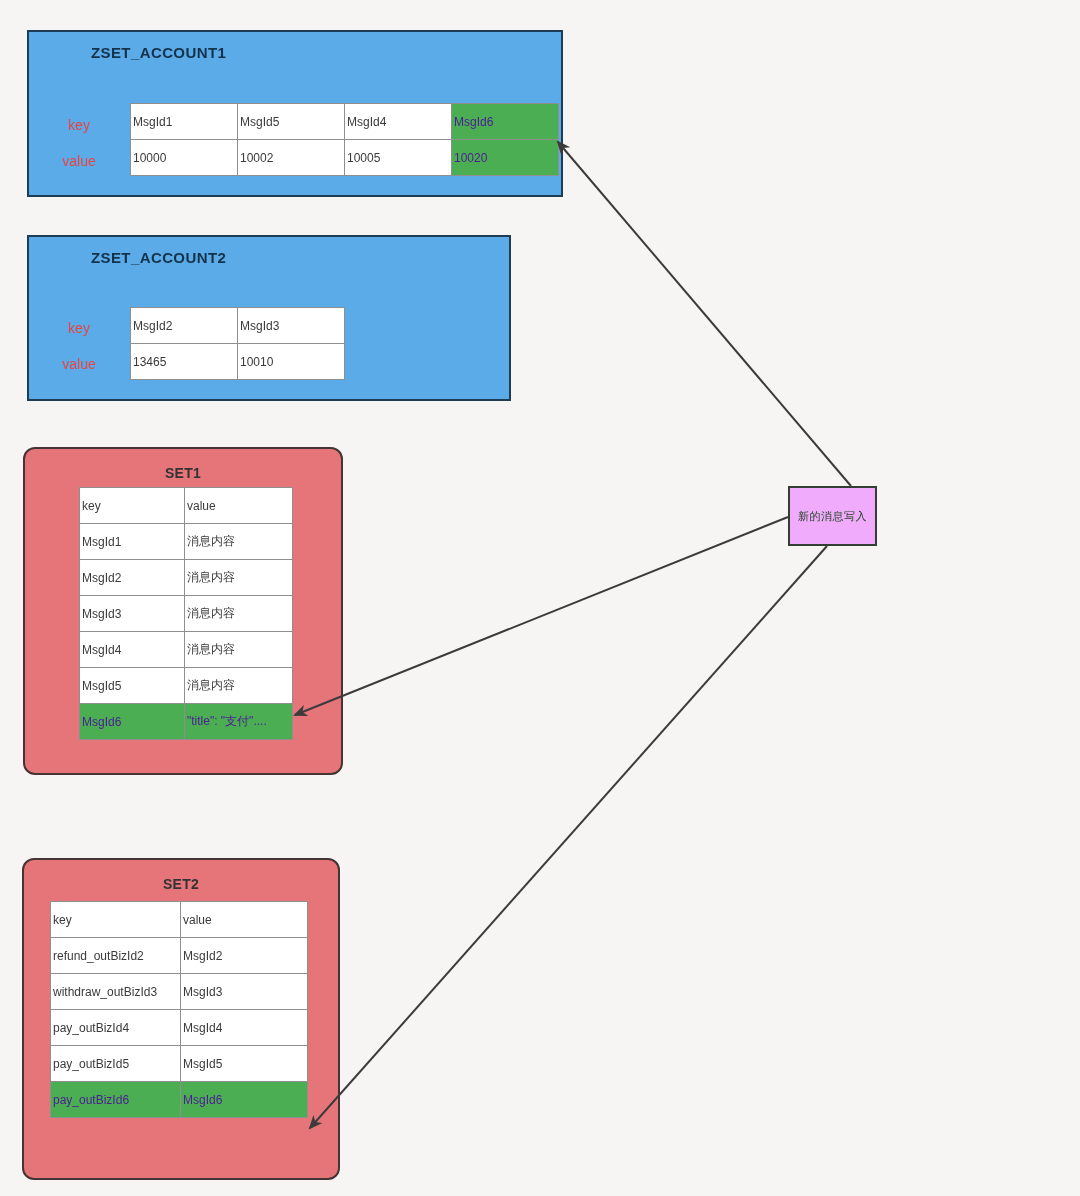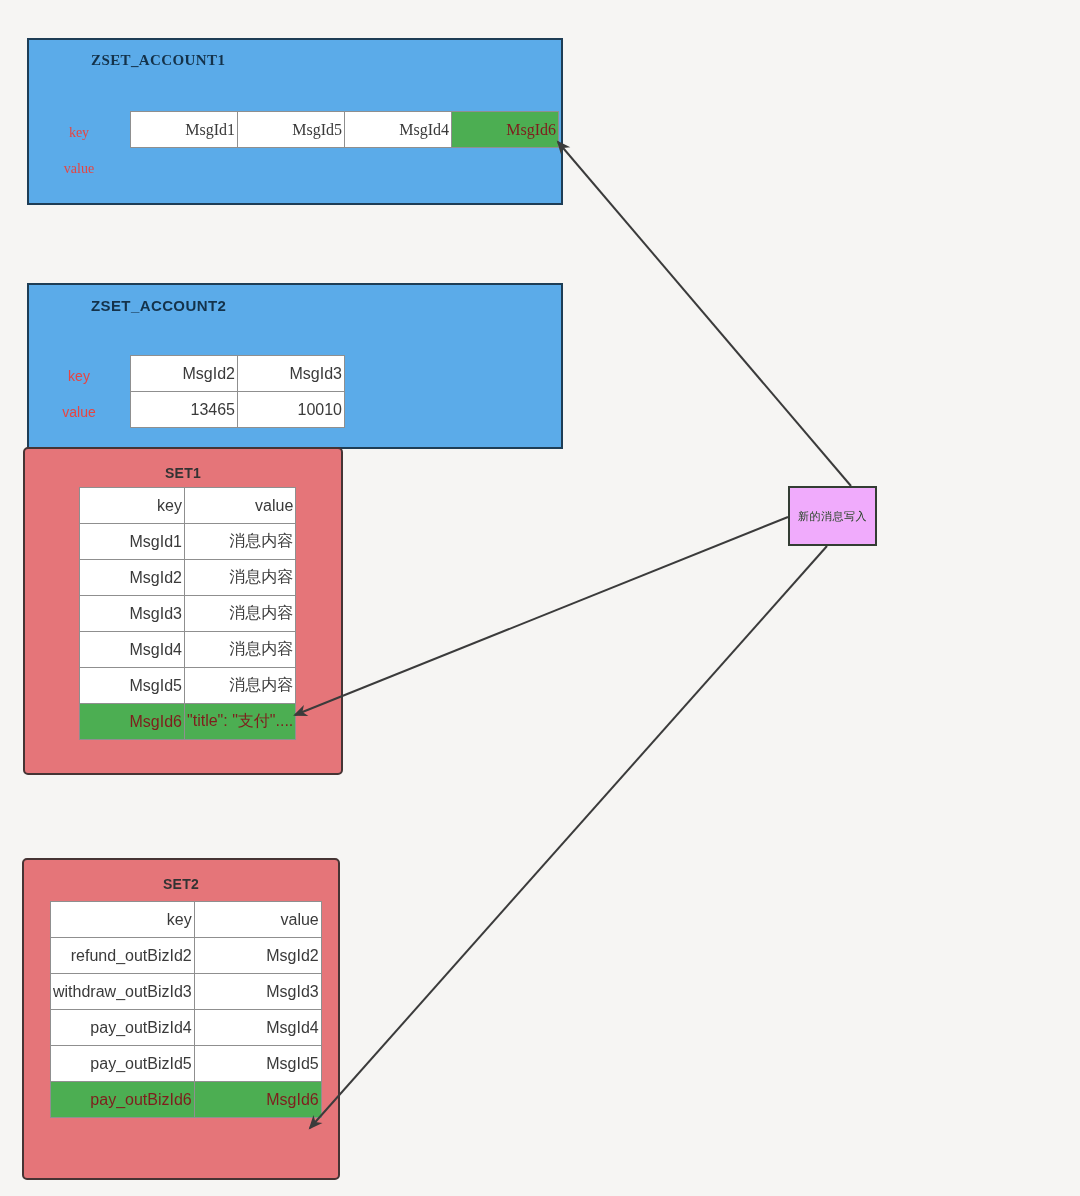--- a/index.html
+++ b/index.html
@@ -55,7 +55,7 @@
 </head>
 <body>
 
-<div class="panel blue" style="left:27px;top:38px;width:536px;height:167px;font-family:Liberation Serif, serif;">
+<div class="panel blue" style="left:27px;top:30px;width:536px;height:167px;">
   <div class="blue-title">ZSET_ACCOUNT1</div>
   <div class="rowlabel" style="left:15px;top:85px;">key</div>
   <div class="rowlabel" style="left:15px;top:121px;">value</div>

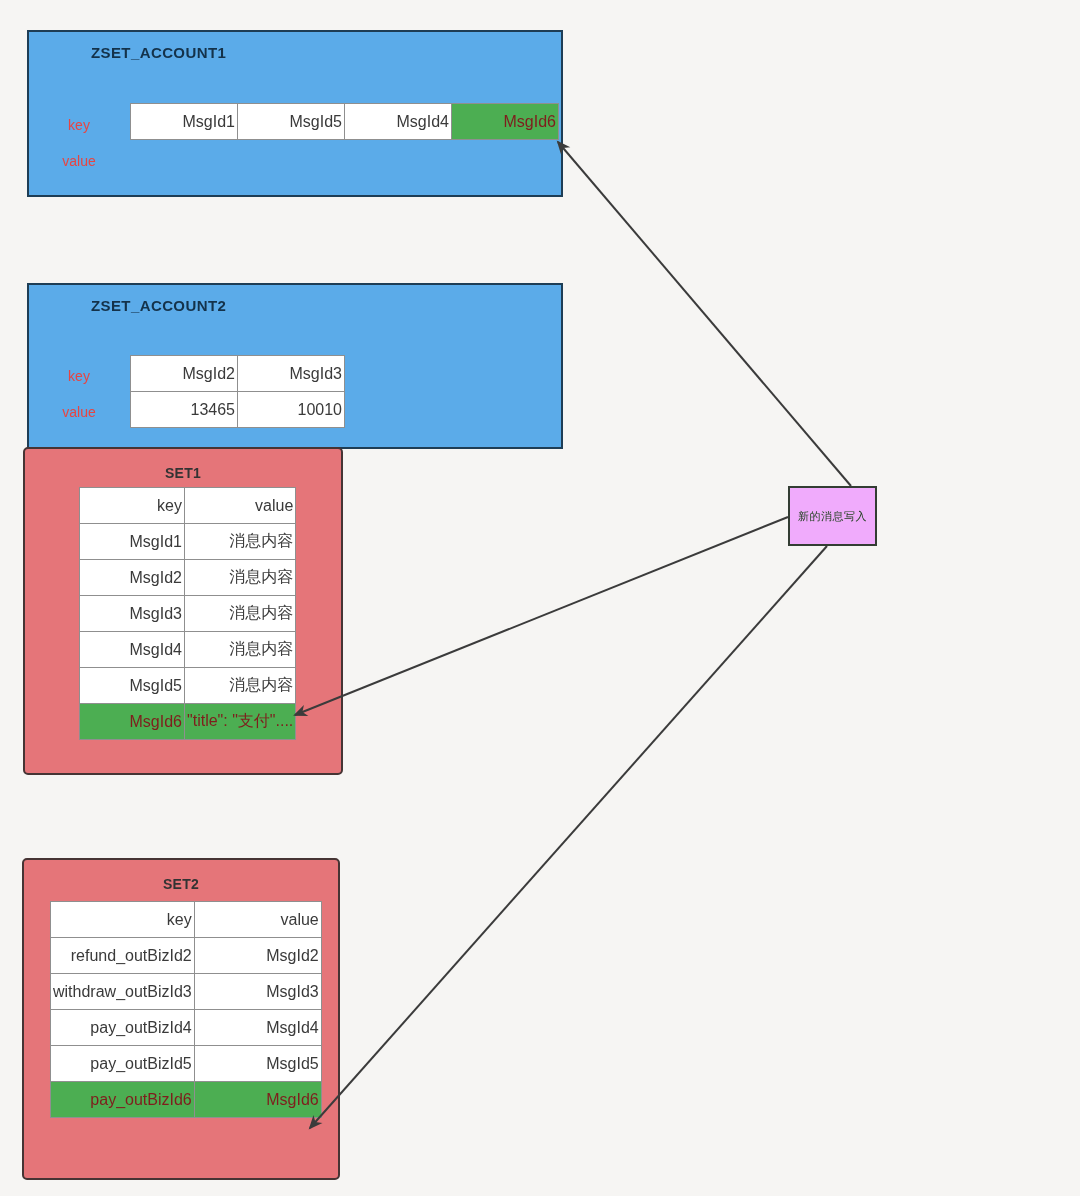--- a/index.html
+++ b/index.html
@@ -29,8 +29,8 @@
     background:#ffffff;
   }
   table.dtable td{
-    border:1px solid #8f8f8f;text-align:right;vertical-align:middle;
-    font-size:16px;color:#3a3a3a;padding:0 2px;overflow:hidden;white-space:nowrap;
+    border:1px solid #8f8f8f;text-align:left;vertical-align:middle;
+    font-size:12px;color:#3a3a3a;padding:0 2px;overflow:hidden;white-space:nowrap;
   }
   table.dtable td.hl{
     background:#4cae52;color:#7f1d1d;

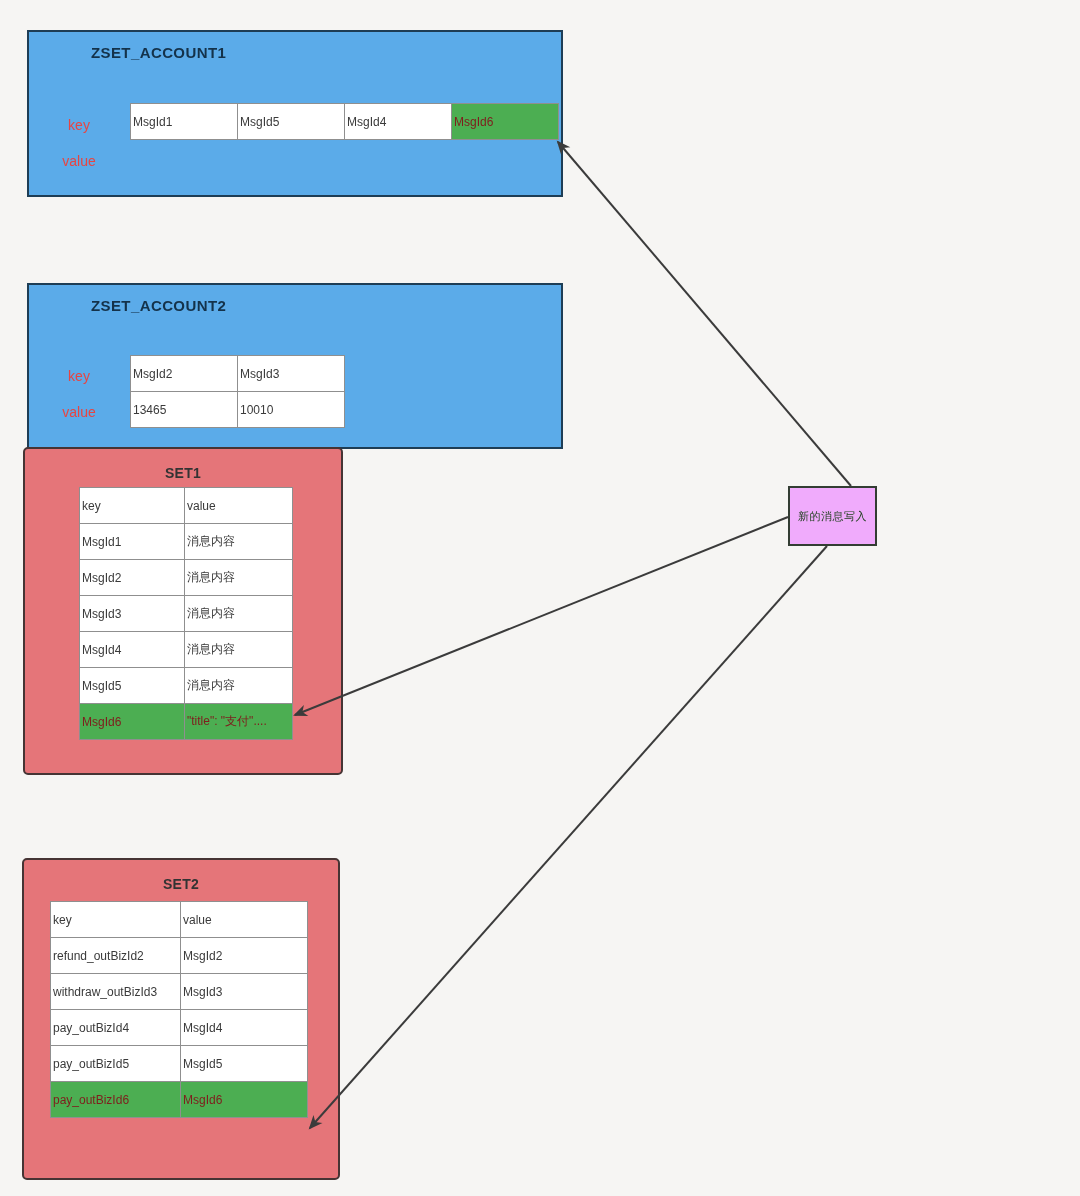--- a/index.html
+++ b/index.html
@@ -33,7 +33,7 @@
     font-size:12px;color:#3a3a3a;padding:0 2px;overflow:hidden;white-space:nowrap;
   }
   table.dtable td.hl{
-    background:#4cae52;color:#7f1d1d;
+    background:#4cae52;color:#4c1d95;
   }
   .zt td{height:35px;}
   .st td{height:35px;}

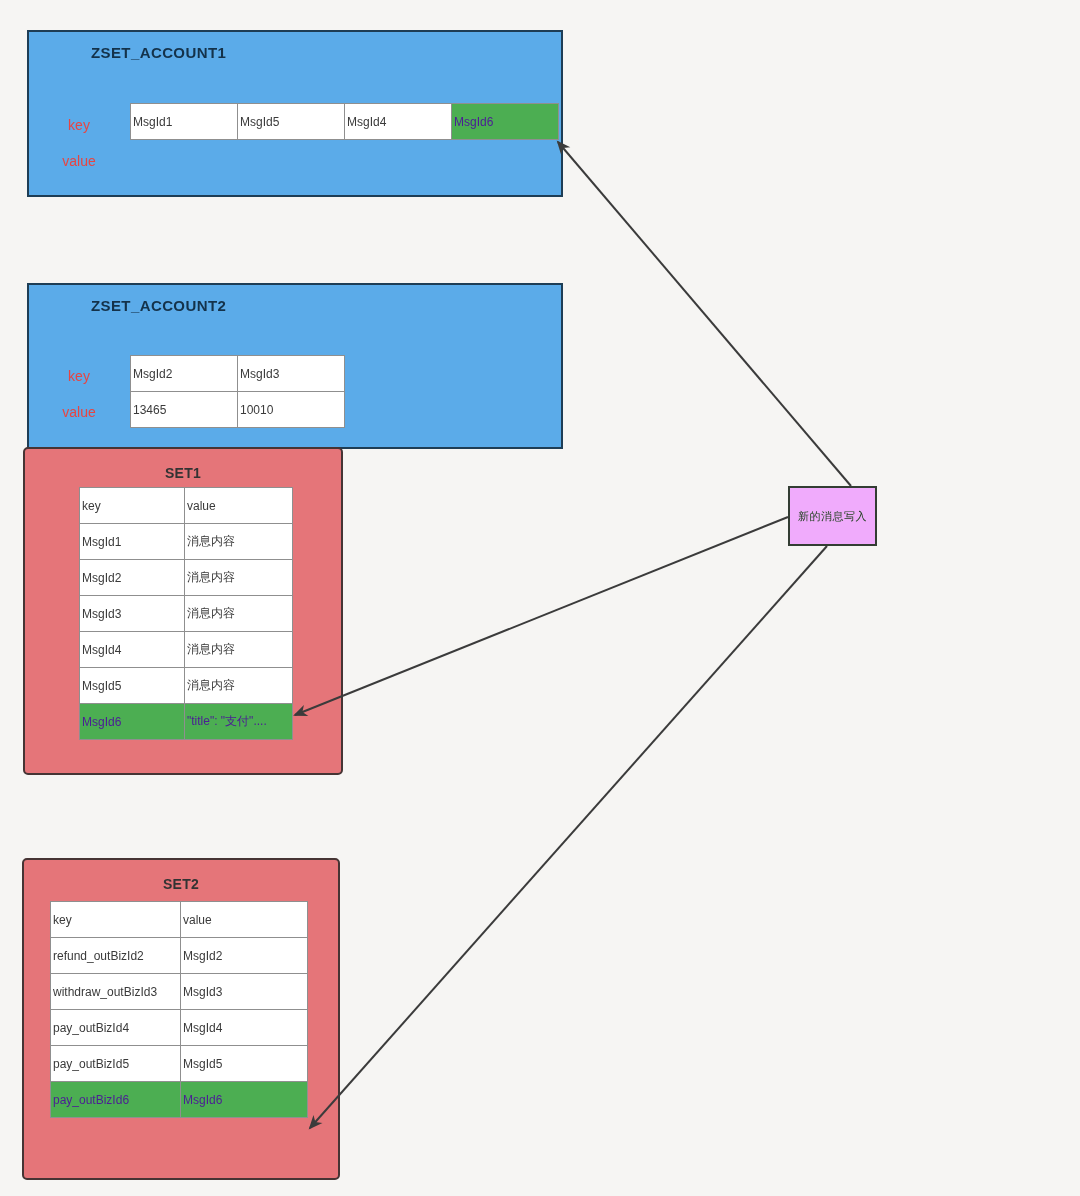--- a/index.html
+++ b/index.html
@@ -72,6 +72,12 @@
       <td>MsgId5</td>
       <td>MsgId4</td>
       <td class="hl">MsgId6</td>
+    </tr>
+    <tr>
+      <td>10000</td>
+      <td>10002</td>
+      <td>10005</td>
+      <td class="hl">10020</td>
     </tr>
   </tbody>
     </table>

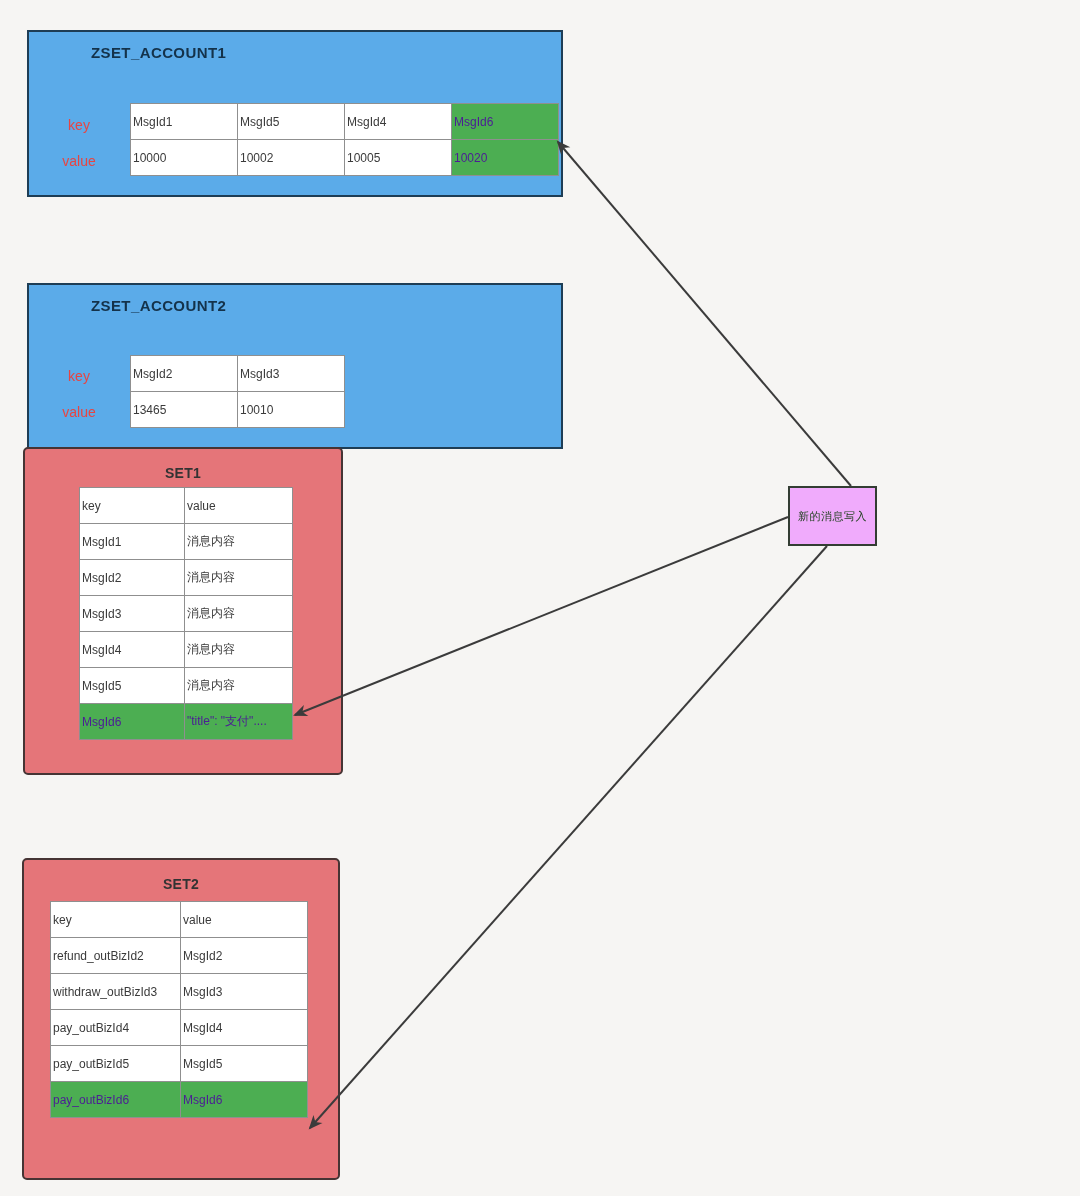--- a/index.html
+++ b/index.html
@@ -83,7 +83,7 @@
     </table>
 </div>
 
-<div class="panel blue" style="left:27px;top:235px;width:536px;height:166px;margin-top:48px;">
+<div class="panel blue" style="left:27px;top:235px;width:484px;height:166px;">
   <div class="blue-title">ZSET_ACCOUNT2</div>
   <div class="rowlabel" style="left:15px;top:83px;">key</div>
   <div class="rowlabel" style="left:15px;top:119px;">value</div>

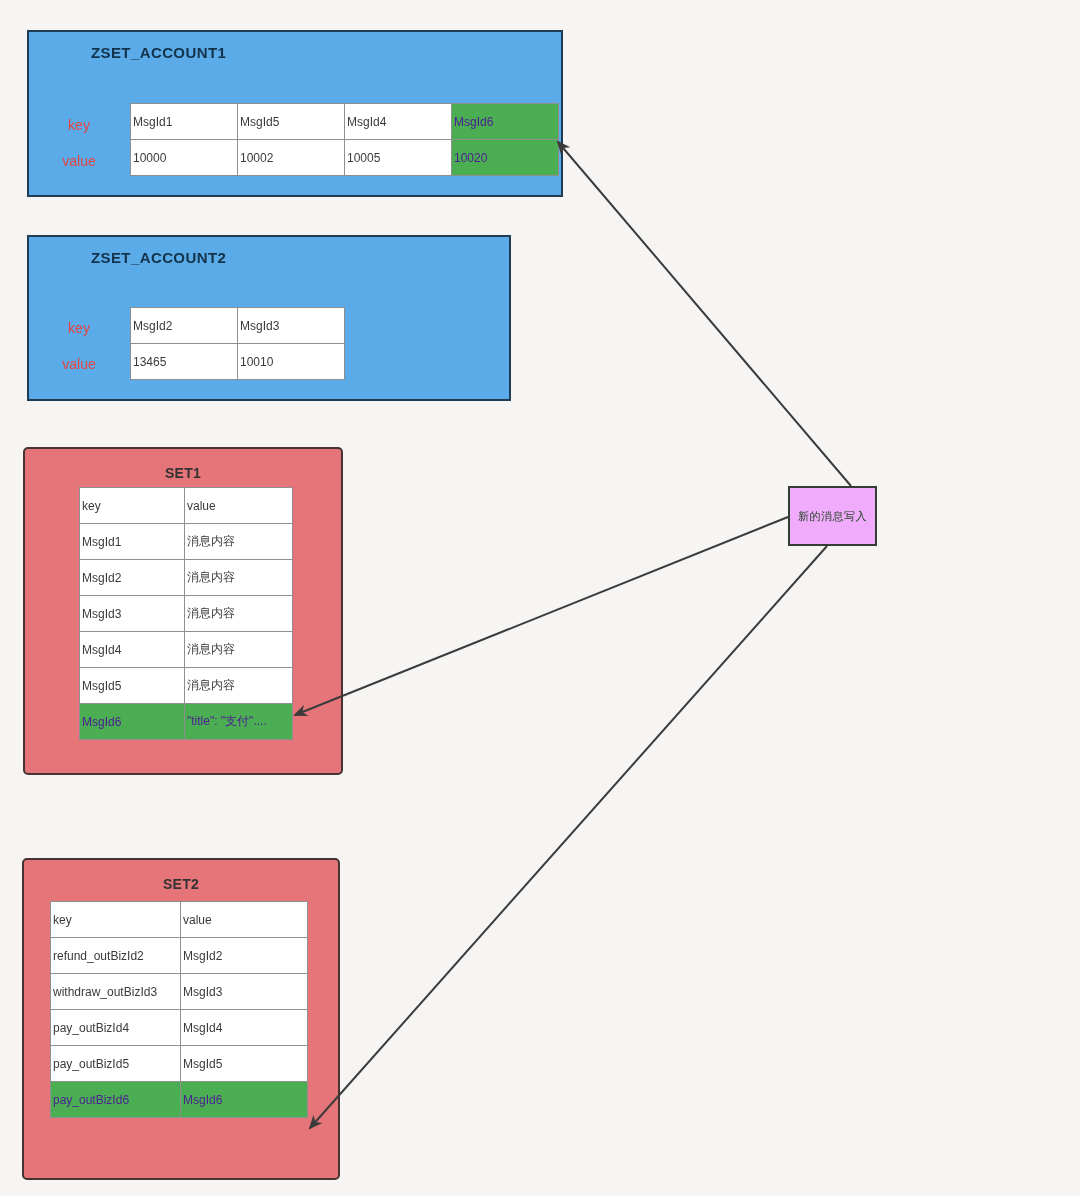--- a/index.html
+++ b/index.html
@@ -14,7 +14,7 @@
     background:#5babe9;border:2px solid #1e3d55;
   }
   .panel.red{
-    background:#e57579;border:2px solid #463434;border-radius:5px;
+    background:#e57579;border:2px solid #463434;border-radius:12px;
   }
   .blue-title{
     position:absolute;left:62px;top:12px;

